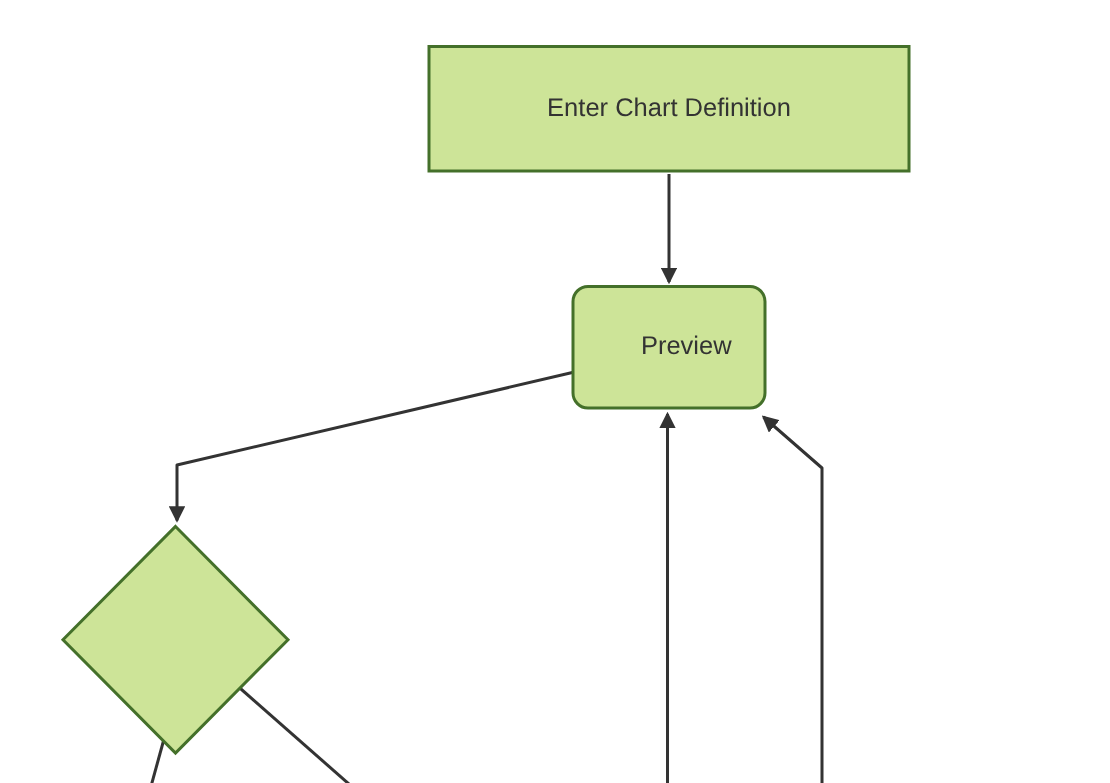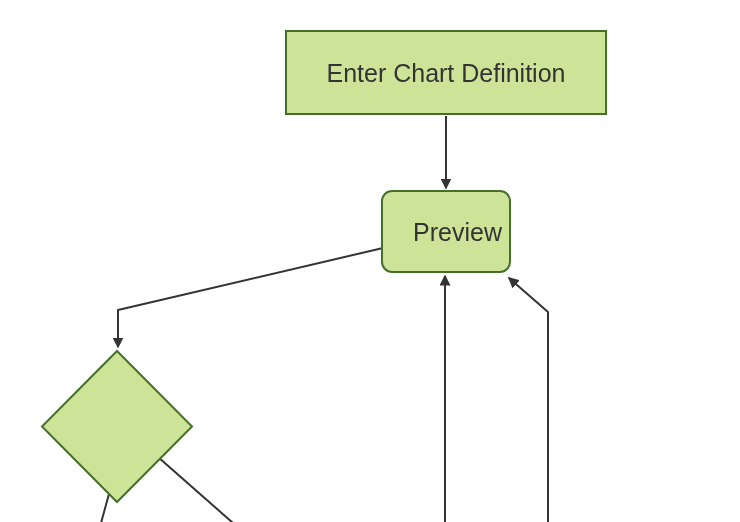--- a/index.html
+++ b/index.html
@@ -44,7 +44,7 @@
     justify-content: center;
     text-align: center;
     color: var(--text-color, #333333);
-    font-size: 25px;
+    font-size: 17px;
     line-height: 1.2;
     pointer-events: none;
     white-space: nowrap;

